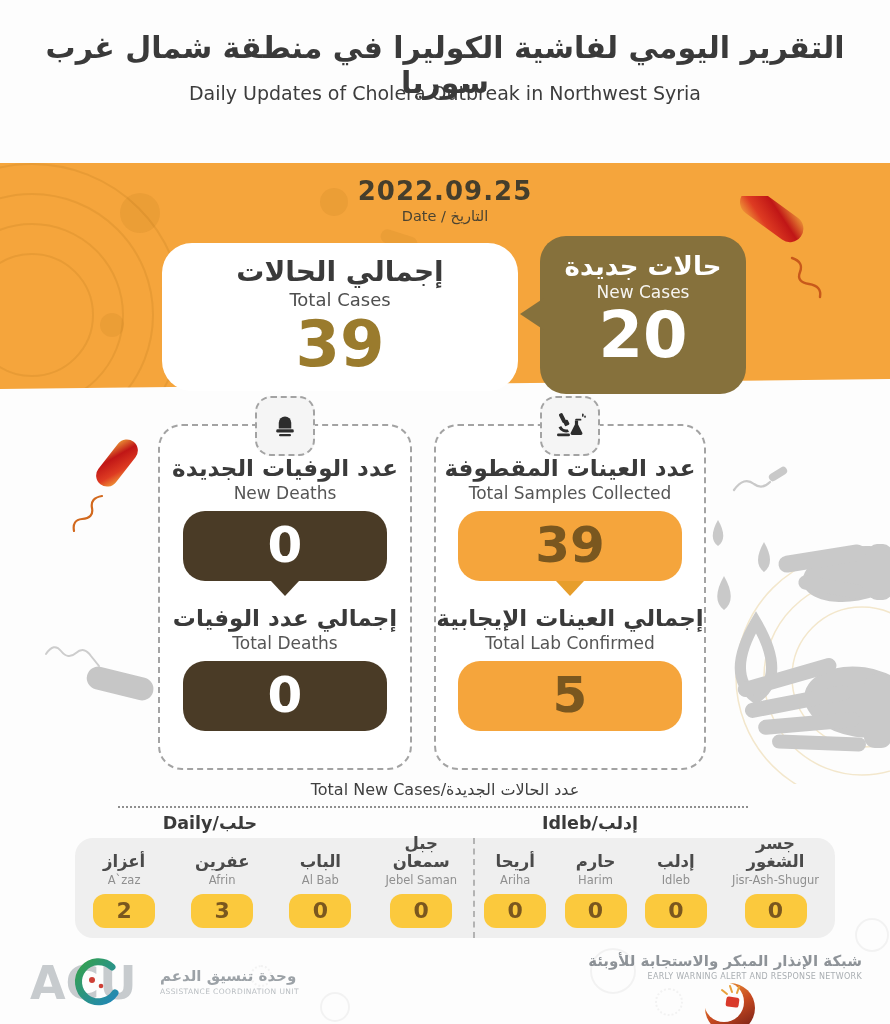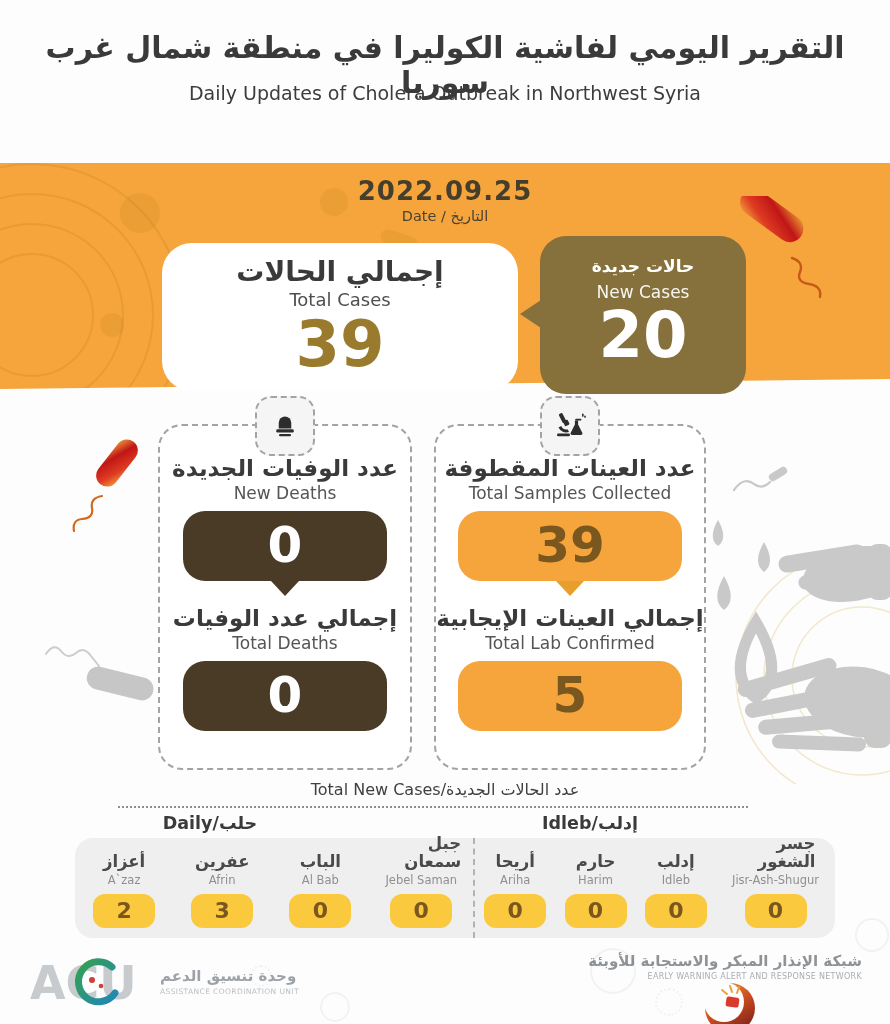--- a/index.html
+++ b/index.html
@@ -30,7 +30,7 @@
   .bubble-white .val{font-size:64px;font-weight:800;color:#9A7B2D;line-height:66px;}
   .bubble-olive{left:540px;top:236px;width:206px;height:158px;background:#86713C;
         border-radius:26px;text-align:center;color:#fff;z-index:4;}
-  .bubble-olive .lar{margin-top:14px;font-size:17px;font-weight:800;line-height:32px;}
+  .bubble-olive .lar{margin-top:14px;font-size:26px;font-weight:800;line-height:32px;}
   .bubble-olive .len{font-size:17px;color:rgba(255,255,255,0.93);line-height:21px;}
   .bubble-olive .val{font-size:64px;font-weight:800;line-height:64px;}
   .olive-tail{position:absolute;left:-20px;top:62px;width:0;height:0;

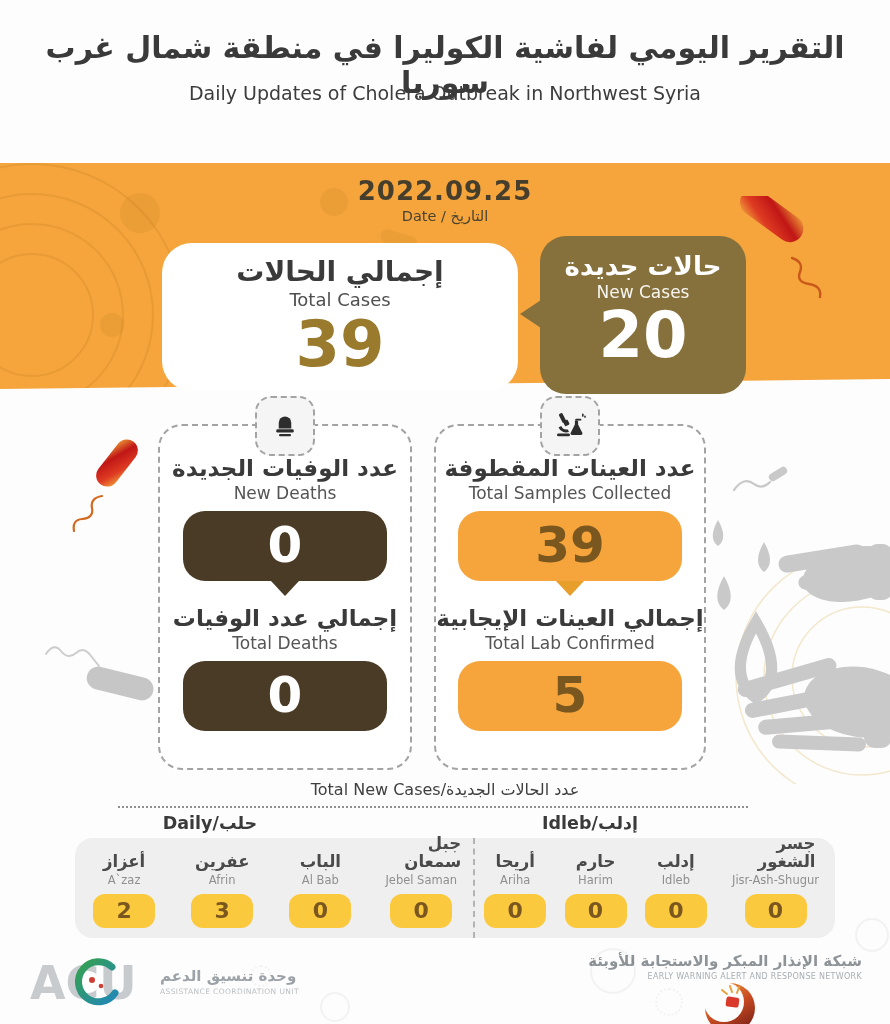--- a/index.html
+++ b/index.html
@@ -63,7 +63,7 @@
   .grp.aleppo{width:398px;}
   .grp.idleb{flex:1;border-left:2px dashed #B3B3B3;}
   .cell{flex:1;display:flex;flex-direction:column;align-items:center;justify-content:flex-end;padding-bottom:10px;}
-  .cell .ar{font-size:16.5px;font-weight:700;color:#4A4A4A;line-height:1.1;max-width:80px;text-align:right;}
+  .cell .ar{font-size:16.5px;font-weight:700;color:#4A4A4A;line-height:1.1;max-width:80px;text-align:center;}
   .cell .en{font-size:11.5px;color:#8F8F8F;margin:2px 16px 7px;white-space:nowrap;}
   .pill{width:62px;height:34px;background:#FBC93D;border-radius:12px;font-size:22px;font-weight:800;
         color:#7A571F;line-height:34px;text-align:center;}

